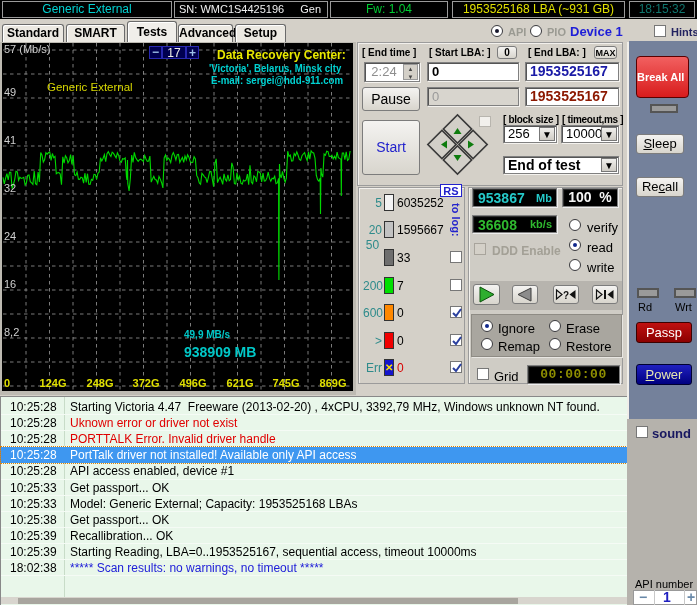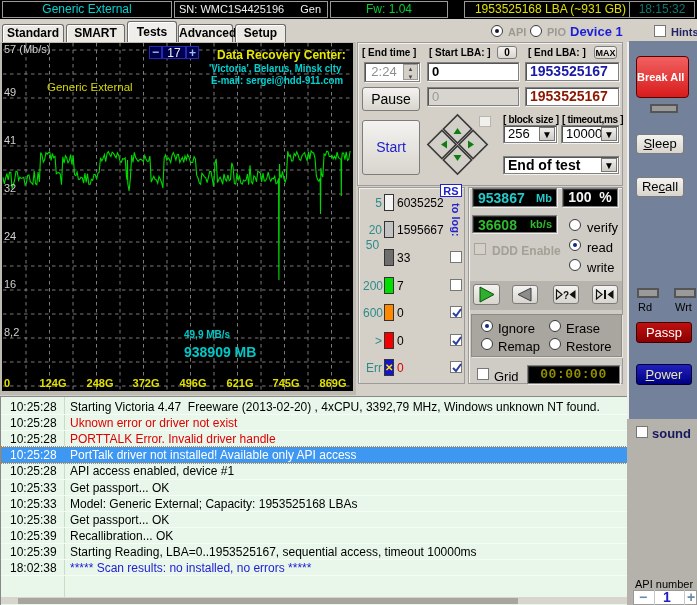--- a/index.html
+++ b/index.html
@@ -25,7 +25,7 @@
 <div class="seg" style="left:2px;width:170px;color:#00d2d2;">Generic External</div>
 <div class="seg" style="left:174px;width:154px;color:#f0f0f0;font-size:11px;text-align:left;padding-left:4px;">SN: WMC1S4425196<span style="position:absolute;right:6px;">Gen</span></div>
 <div class="seg" style="left:330px;width:118px;color:#00cc33;">Fw: 1.04</div>
-<div class="seg" style="left:452px;width:173px;color:#e0e000;margin-left:12px;">1953525168 LBA (~931 GB)</div>
+<div class="seg" style="left:452px;width:173px;color:#e0e000;">1953525168 LBA (~931 GB)</div>
 <div class="seg" style="left:629px;width:66px;color:#0f766e;">18:15:32</div>
 
 <div class="abs" style="left:0;top:19px;width:697px;height:23px;background:#d4d0c8;"></div>

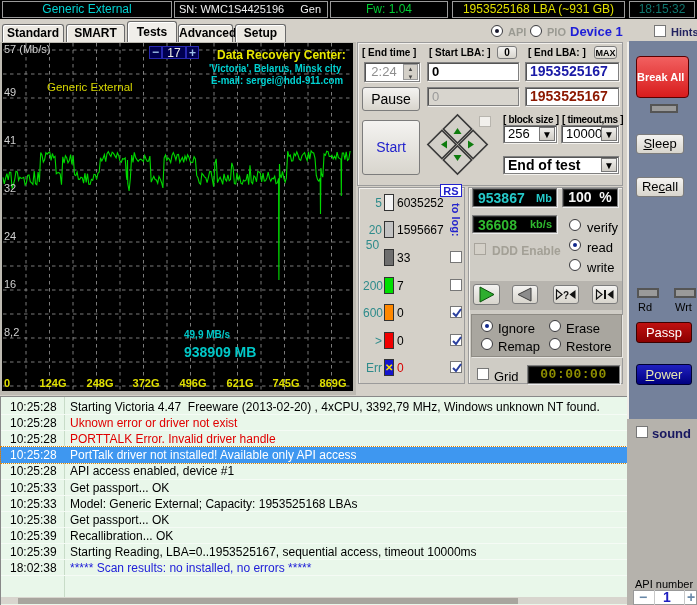--- a/index.html
+++ b/index.html
@@ -304,7 +304,7 @@
     </div>
   <div class="row" style="top:161px;">
       <span class="rt">18:02:38</span>
-      <span class="rm" style="color:#2020d8;">***** Scan results: no installed, no errors *****</span>
+      <span class="rm" style="color:#2020d8;">***** Scan results: no warnings, no timeout *****</span>
     </div>
 </div>
 

